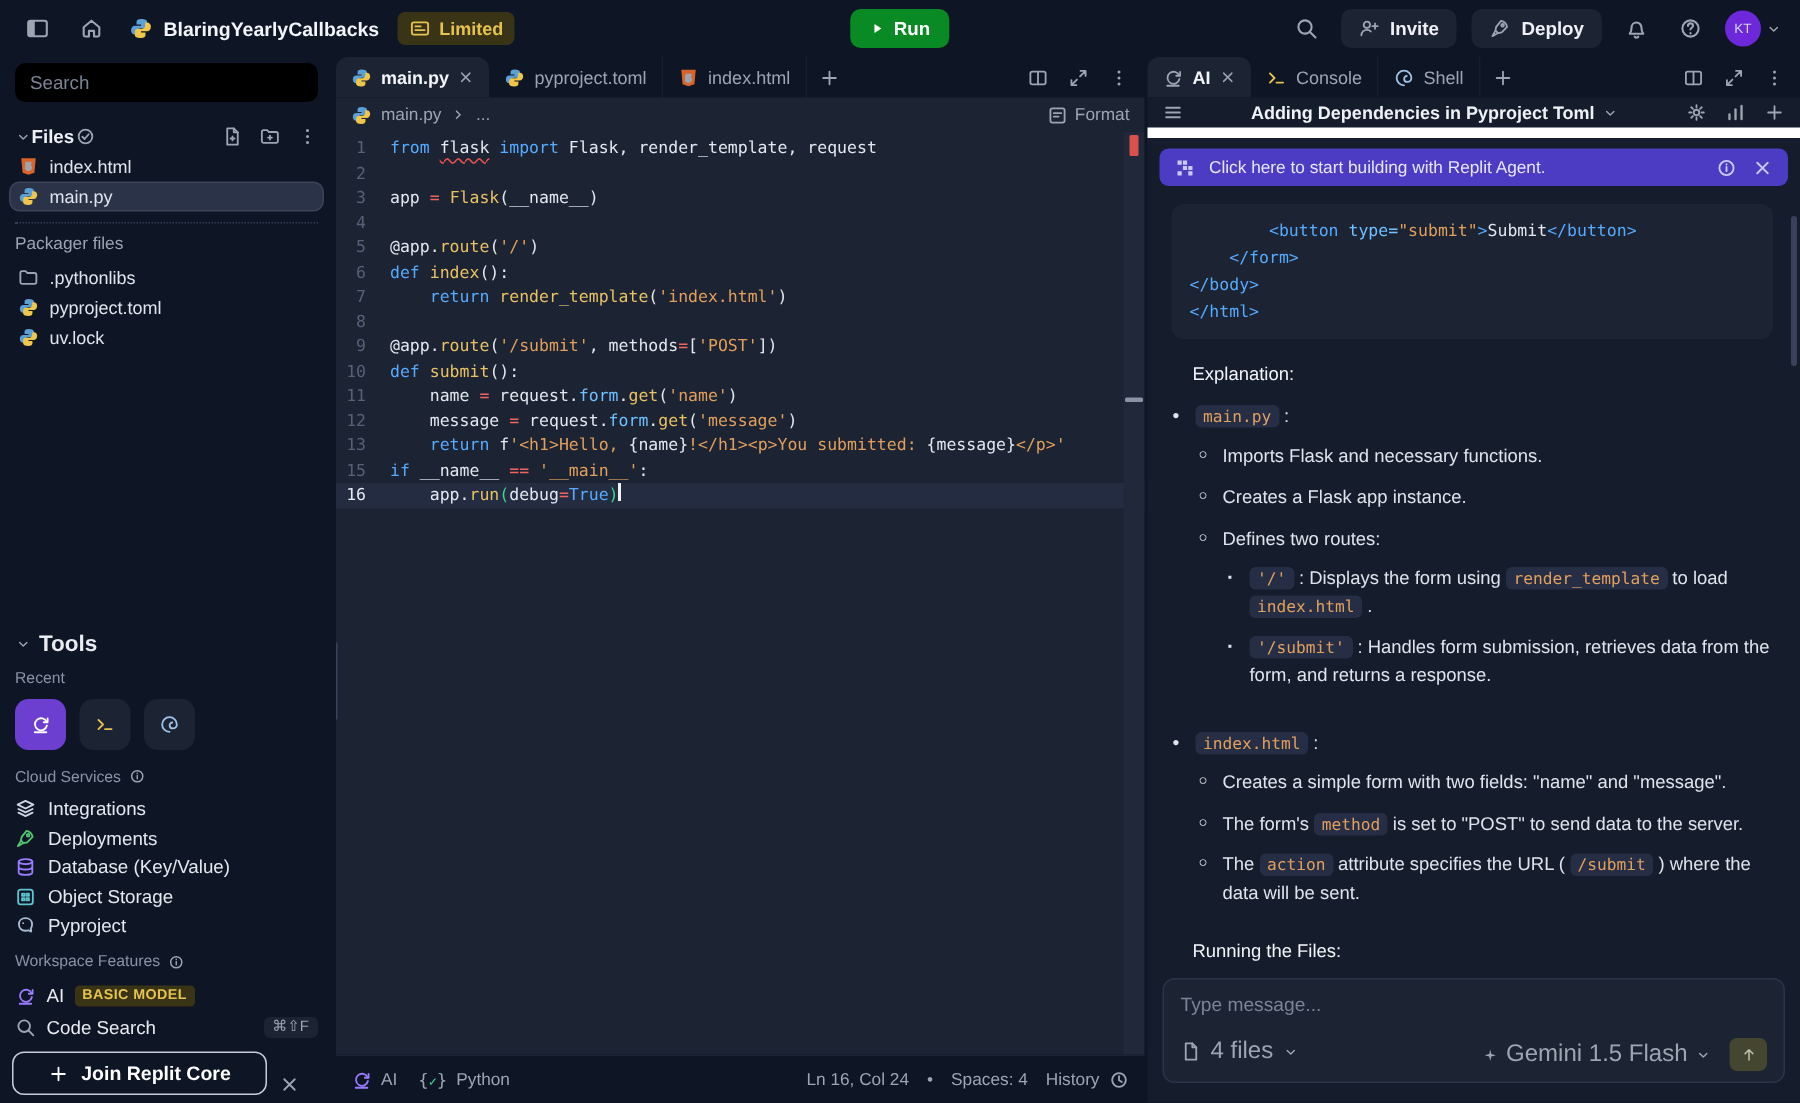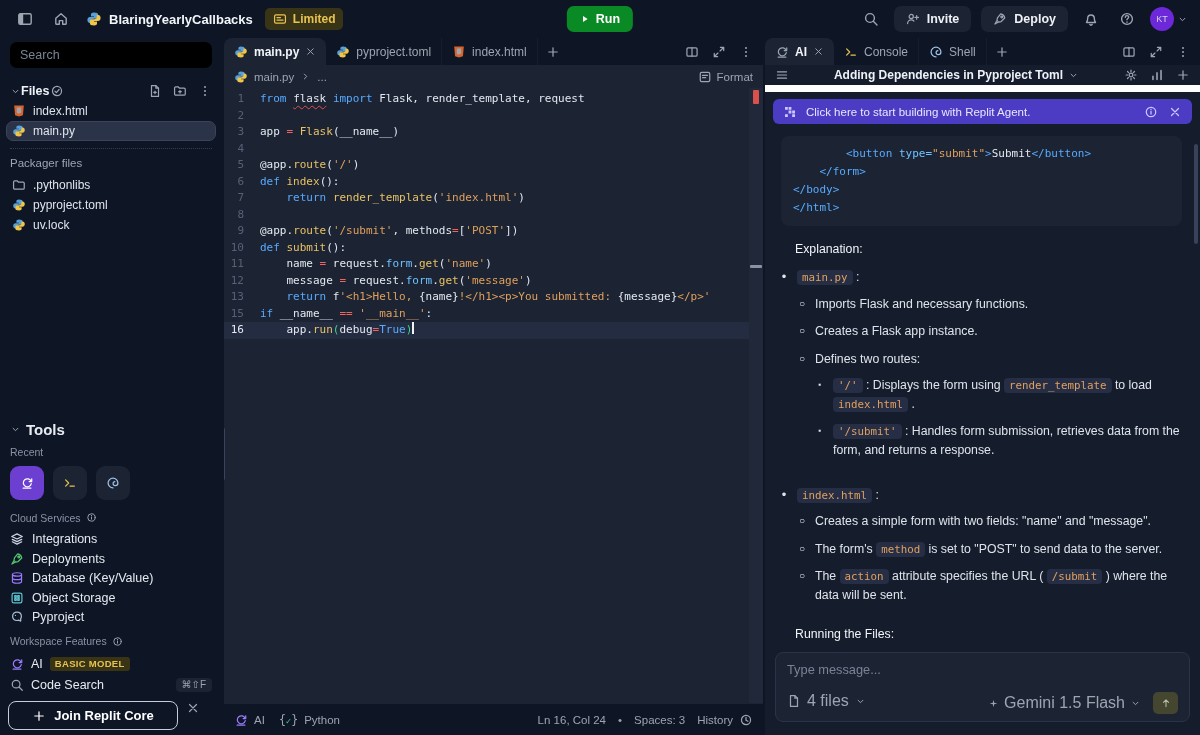--- a/index.html
+++ b/index.html
@@ -49,7 +49,7 @@
   .ai-row{display:flex;align-items:center;gap:7px;height:21px;font-size:12.5px;cursor:pointer}
   .badge{background:#3a3416;color:#e6c350;font-size:9.5px;font-weight:bold;padding:1.5px 5px;border-radius:3px;letter-spacing:.3px}
   .shortcut{margin-left:auto;background:#1c2333;border-radius:4px;font-size:10px;color:#9da5b1;padding:1.5px 6px}
-  .join-bar{position:absolute;left:8px;right:22px;bottom:5px;display:flex;align-items:flex-start;gap:8px;background:#0e1525;padding-top:4px}
+  .join-bar{position:absolute;left:8px;right:22px;bottom:5px;display:flex;align-items:flex-end;gap:8px;background:#0e1525;padding-top:4px}
   .join-btn{flex:1;height:29px;border:1px solid #c7cdd8;border-radius:8px;display:flex;align-items:center;justify-content:center;gap:8px;font-size:13px;font-weight:bold;color:#fff;cursor:pointer;background:#0e1525}
   .join-btn .ic{color:#fff}
 

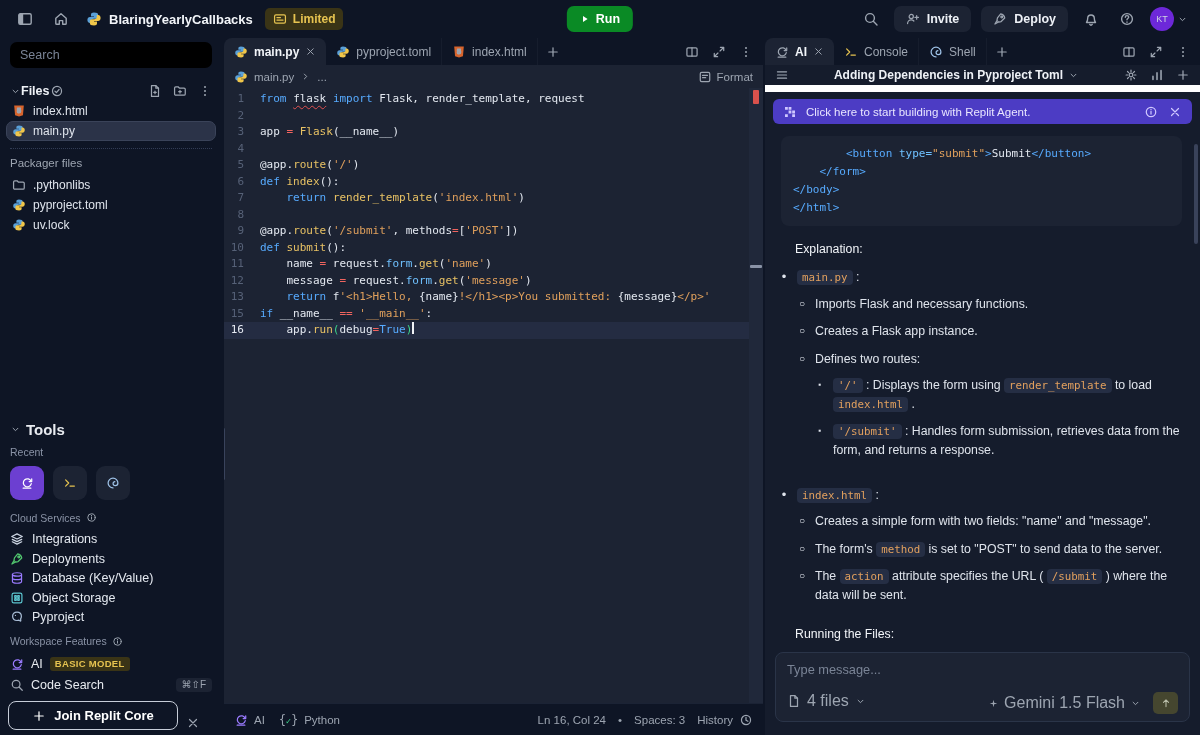--- a/index.html
+++ b/index.html
@@ -580,7 +580,7 @@
       <span class="sb-right">
         <span class="sb-item">Ln 16, Col 24</span>
         <span>•</span>
-        <span class="sb-item">Spaces: 3</span>
+        <span class="sb-item">Spaces: 4</span>
         <span class="sb-item">
           <span>History</span>
           <span class="ic">

